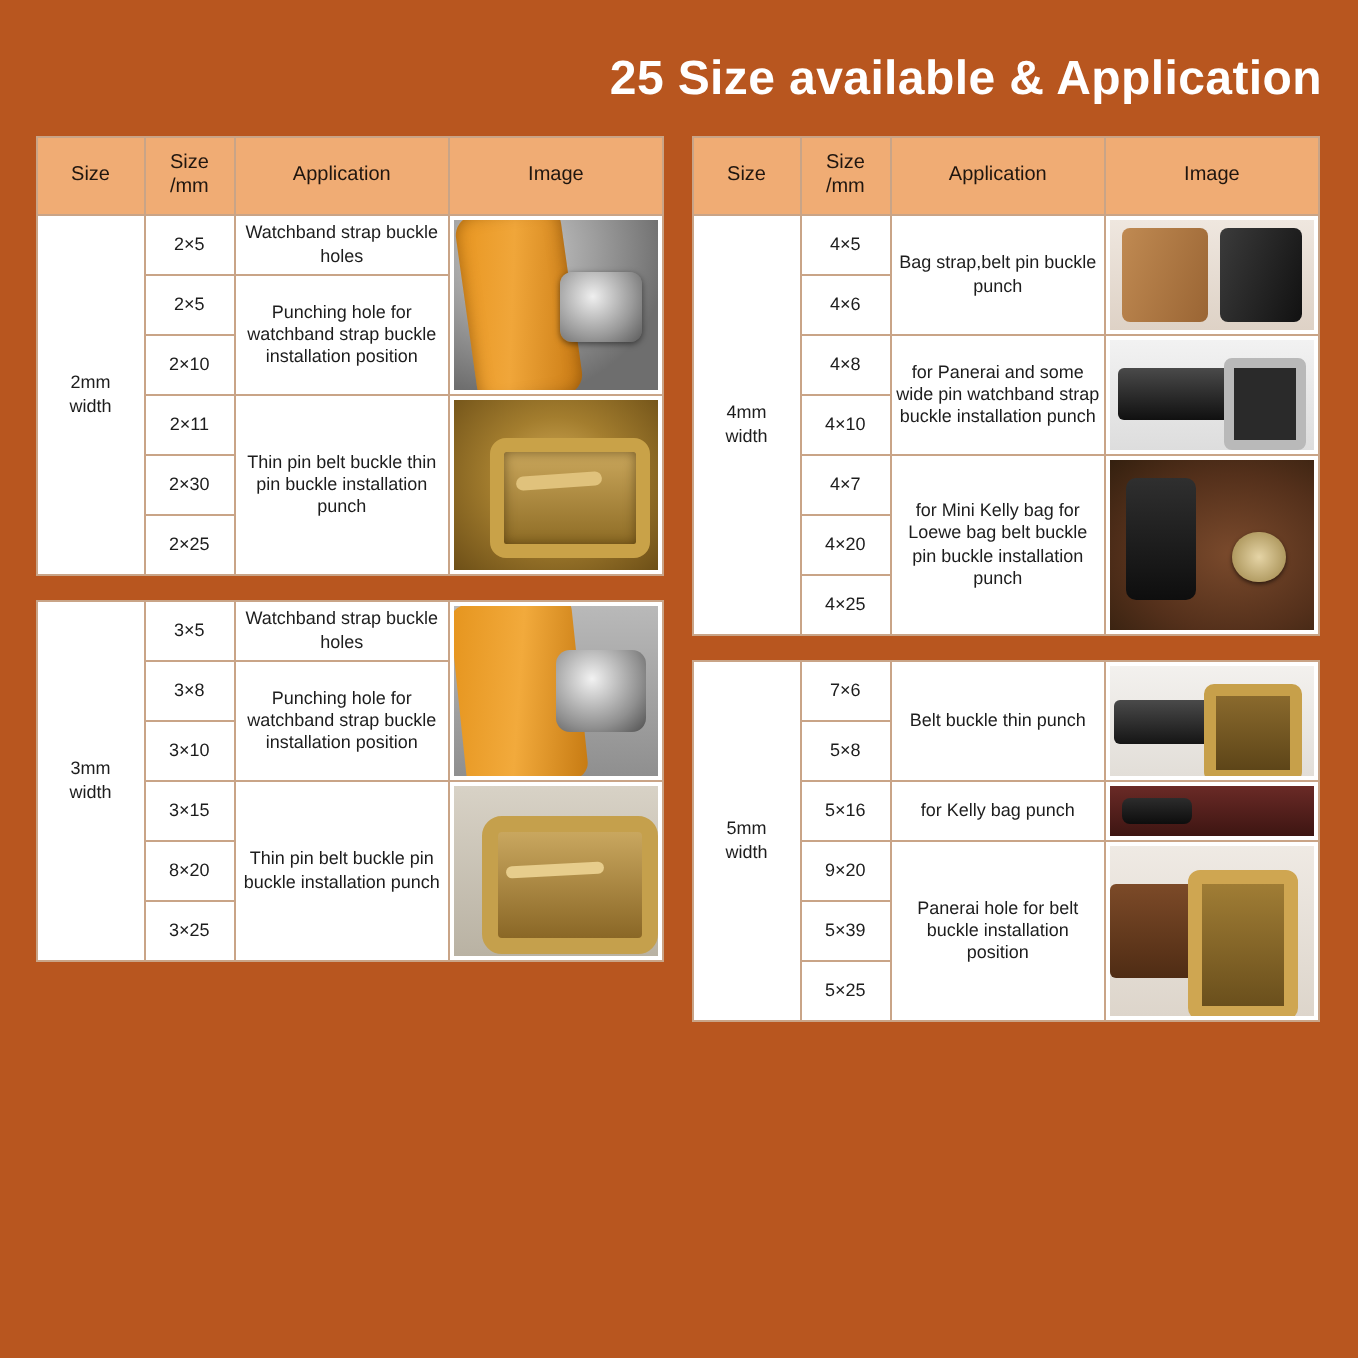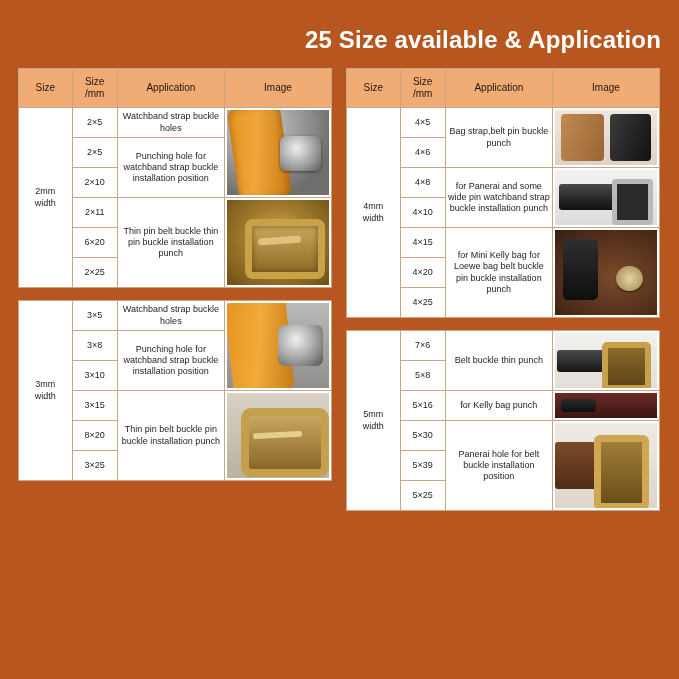--- a/index.html
+++ b/index.html
@@ -341,7 +341,7 @@
             </td>
           </tr>
           <tr>
-            <td class="mm">6×20</td>
+            <td class="mm">2×30</td>
           </tr>
           <tr>
             <td class="mm">2×25</td>

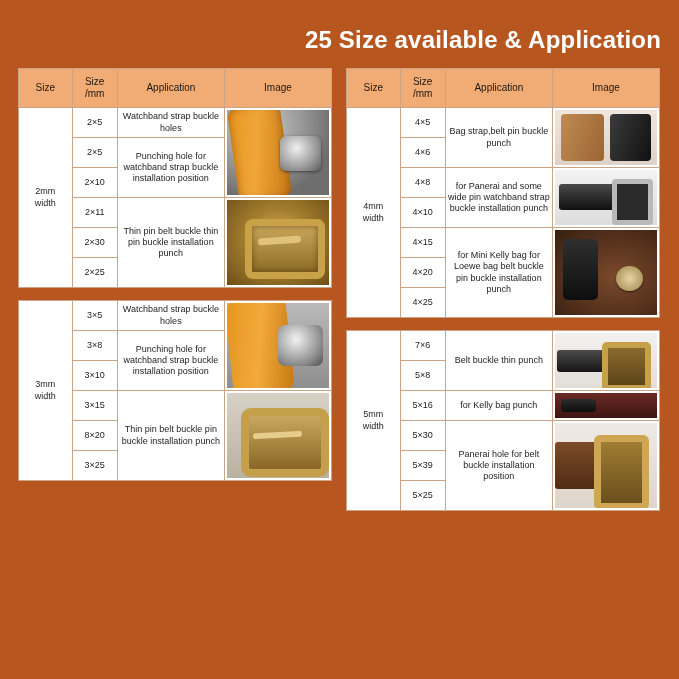--- a/index.html
+++ b/index.html
@@ -430,7 +430,7 @@
             <td class="mm">4×10</td>
           </tr>
           <tr>
-            <td class="mm">4×15</td>
+            <td class="mm">4×7</td>
             <td class="app" rowspan="3">for Mini Kelly bag for Loewe bag belt buckle pin buckle installation punch</td>
             <td class="imgcell" rowspan="3">
               <span class="photo ph-brown-bag"></span>

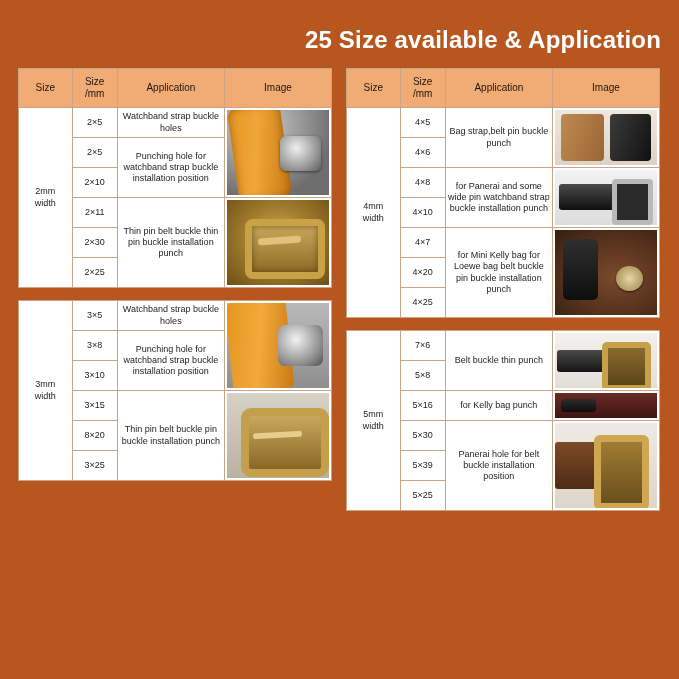--- a/index.html
+++ b/index.html
@@ -472,7 +472,7 @@
             </td>
           </tr>
           <tr>
-            <td class="mm">5×30</td>
+            <td class="mm">9×20</td>
             <td class="app" rowspan="3">Panerai hole for belt buckle installation position</td>
             <td class="imgcell" rowspan="3">
               <span class="photo ph-brown-belt-gold"></span>

